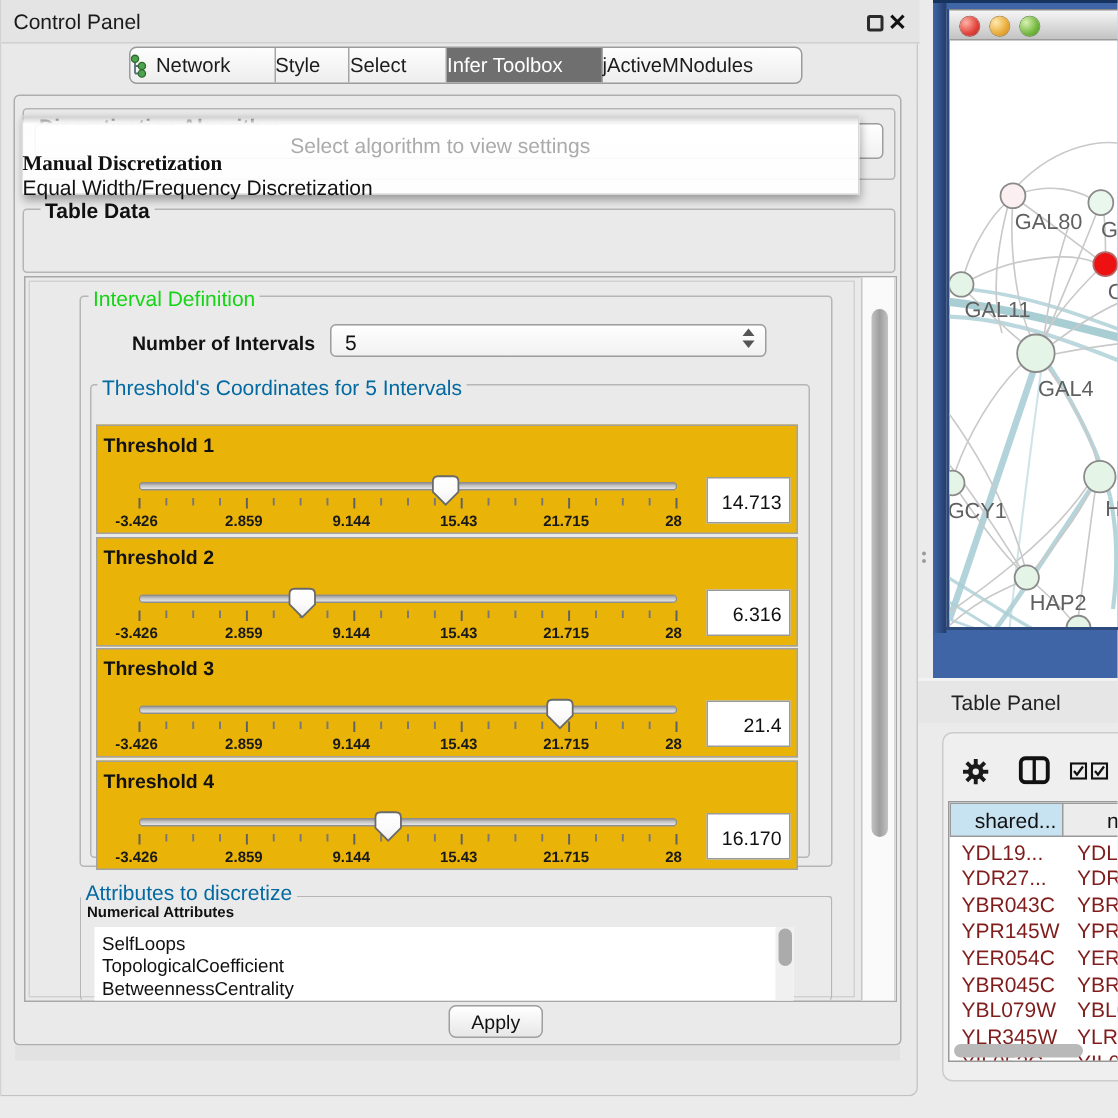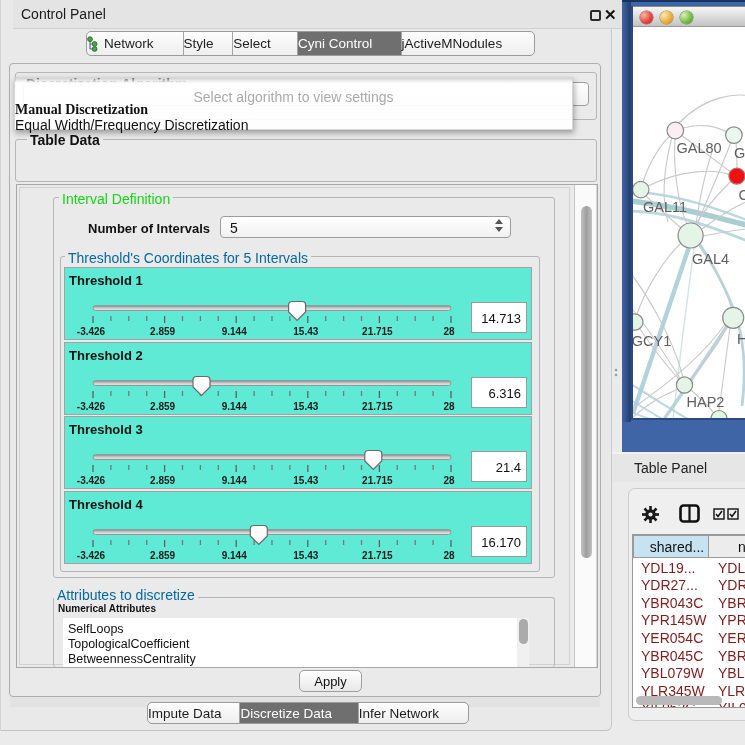--- a/index.html
+++ b/index.html
@@ -9,7 +9,7 @@
 #lw { position:absolute; left:0; top:0; width:612px; height:731px; background:#e9e9e9;
   border-left:1px solid #d2d2d2; border-right:1px solid #c9c9c9; border-bottom:1px solid #c2c2c2; border-bottom-right-radius:6px; }
 #tbar { position:absolute; left:0; top:0; width:612px; height:29px; background:#e4e4e4;
-  border-bottom:1px solid #d0d0d0;margin-left:12px; }
+  border-bottom:1px solid #d0d0d0; }
 #tbar .t { position:absolute; left:8px; top:6px; font-size:14px; color:#1a1a1a; }
 #flt { position:absolute; left:577px; top:10px; width:11px; height:11px;
   border:2px solid #2b2b2b; border-radius:2px; }

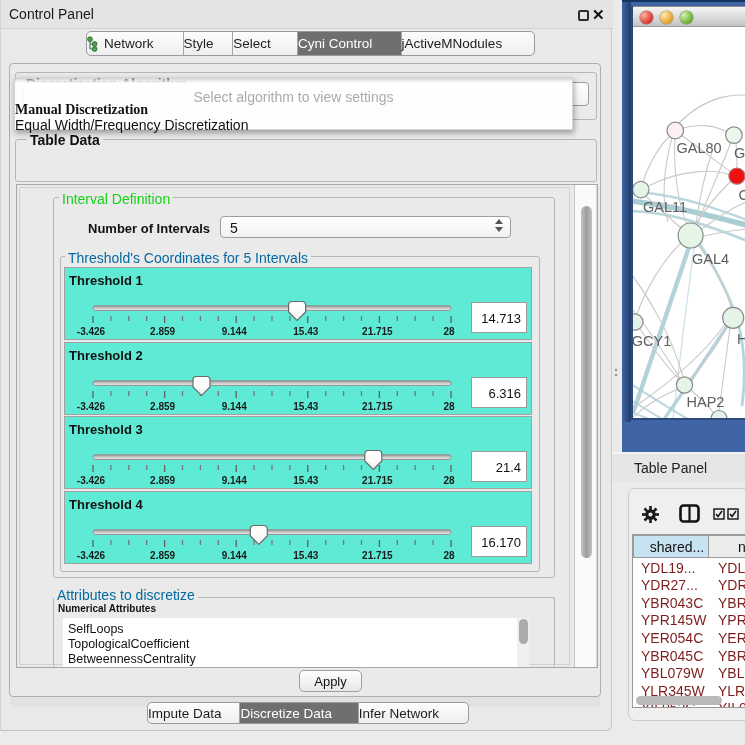--- a/index.html
+++ b/index.html
@@ -94,7 +94,7 @@
         </svg>Network</div>
     <div class="s" style="width:50px;">Style</div>
     <div class="s" style="width:65px;">Select</div>
-    <div class="s sel" style="width:104px;">Cyni Control</div>
+    <div class="s sel" style="width:104px;">Infer Toolbox</div>
     <div class="s" style="width:133px;">jActiveMNodules</div>
   </div>
   <div id="panel"></div>

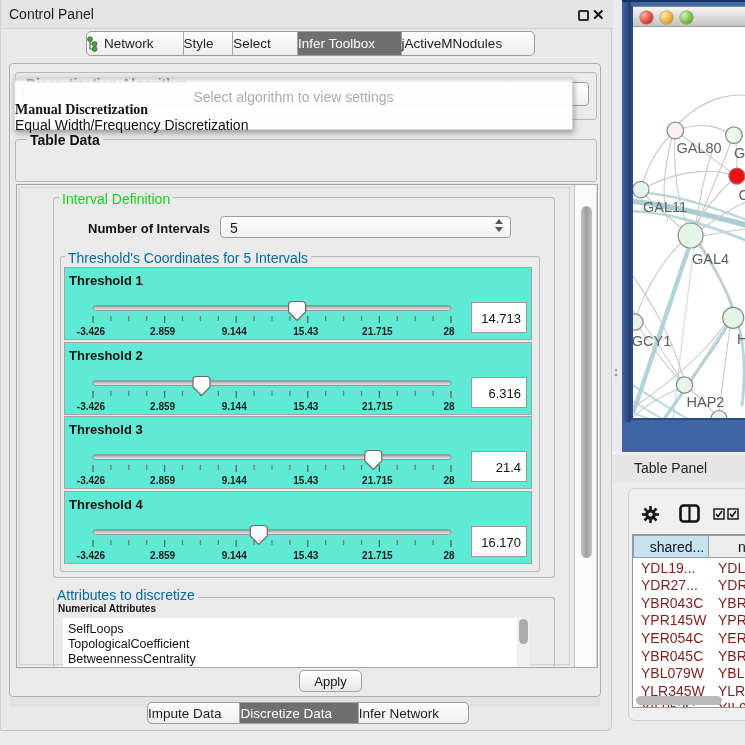--- a/index.html
+++ b/index.html
@@ -41,7 +41,7 @@
   border-left:1px solid #c6c6c6; border-right:1px solid #d8d8d8; }
 #vsb .th { position:absolute; left:6px; top:21px; width:11px; height:352px; border-radius:7px;
   background:linear-gradient(90deg,#c2c2c2,#9e9e9e 50%,#c2c2c2); }
-.titem { position:absolute; left:63px; width:468px; height:73px; border:1px solid #a2a2a2; background:#5eead4; }
+.titem { position:absolute; left:63px; width:468px; height:73px; border:1px solid #a2a2a2; background:#eab308;margin-top:16px; }
 .titem .tt { position:absolute; left:4px; top:5px; font-size:13px; font-weight:bold; color:#111; }
 .vbox { position:absolute; left:406px; top:34px; width:56px; height:31px; background:#fff;
   border:1px solid #9a9a9a; font-size:13px; color:#111; text-align:right; padding:8px 5px 0 0; }

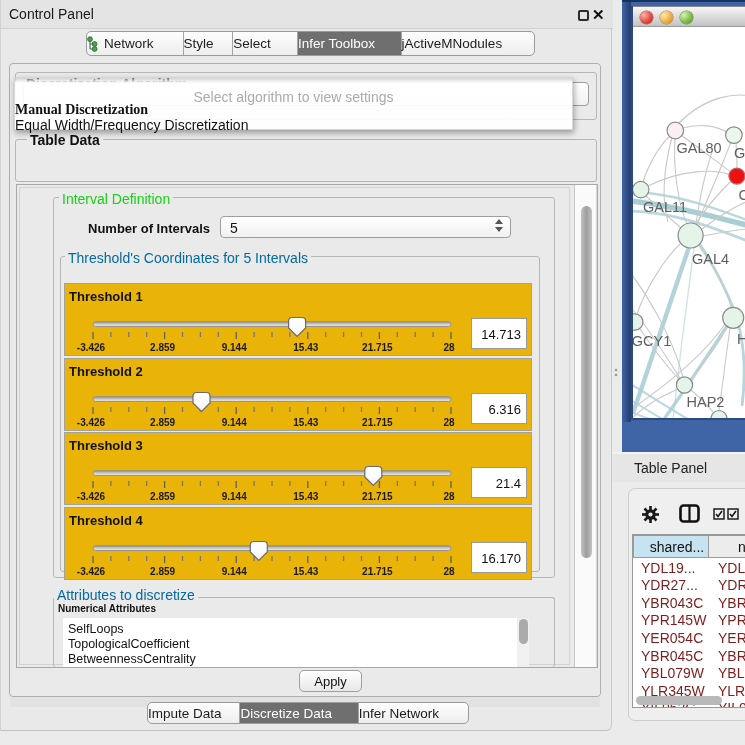--- a/index.html
+++ b/index.html
@@ -246,11 +246,6 @@
   <div id="apply">Apply</div>
   <div id="bband"></div>
 
-  <div class="seg" style="left:146px; top:702px; width:322px; height:22px;">
-    <div class="s" style="width:93px;">Impute Data</div>
-    <div class="s sel" style="width:119px;">Discretize Data</div>
-    <div class="s" style="width:110px;">Infer Network</div>
-  </div>
 
   <div id="popup">
     <div class="p1">Select algorithm to view settings</div>

